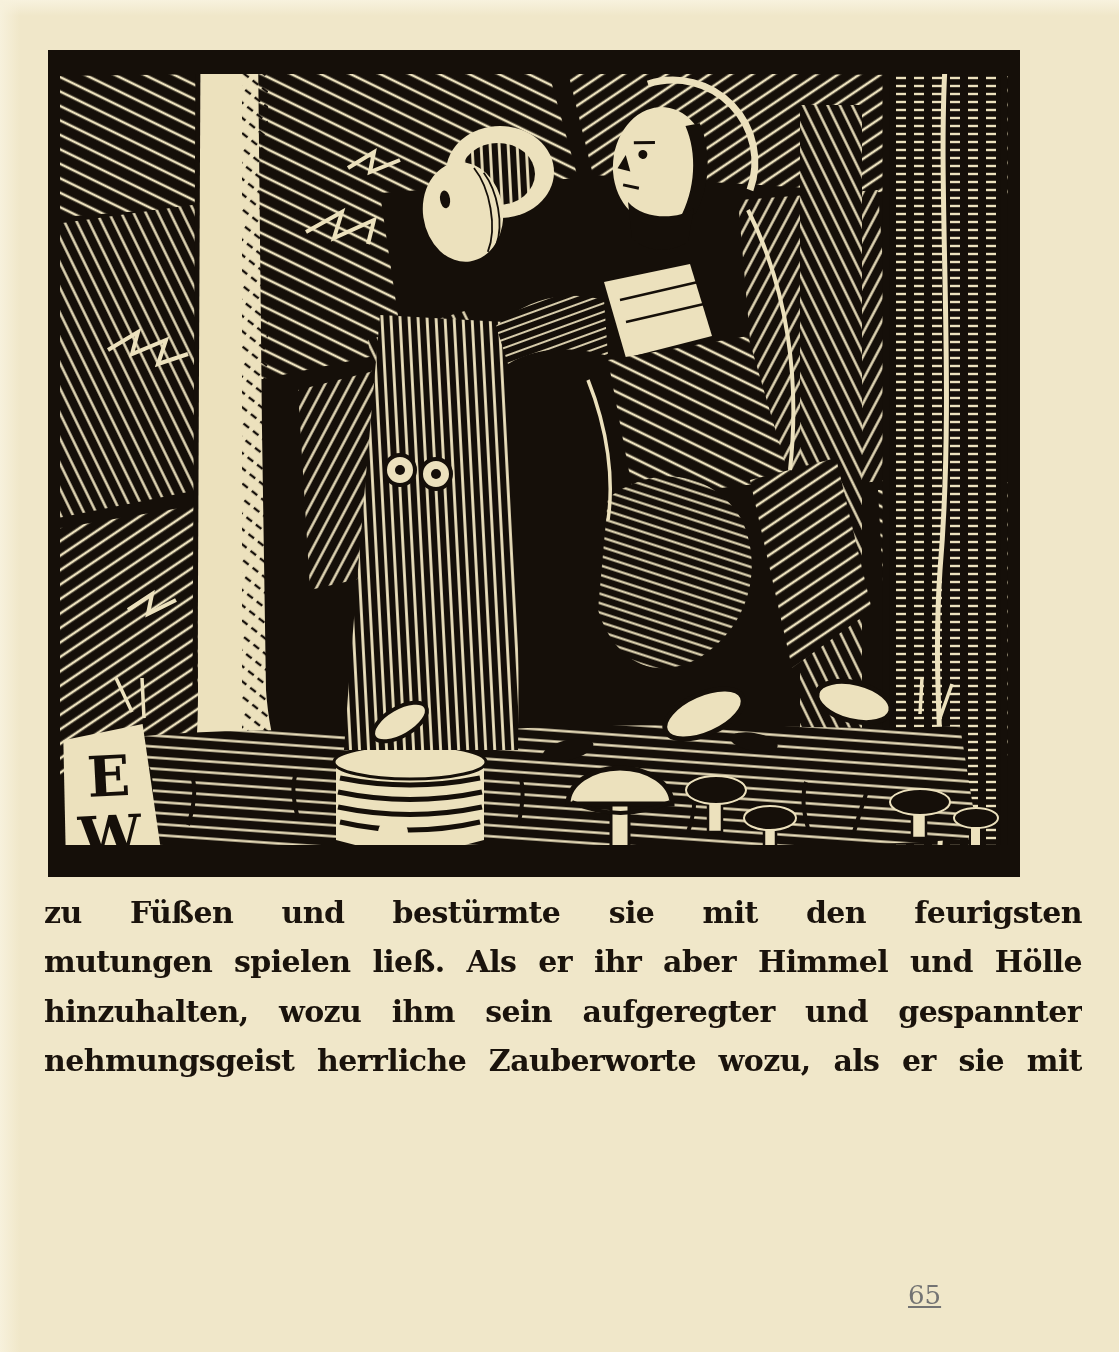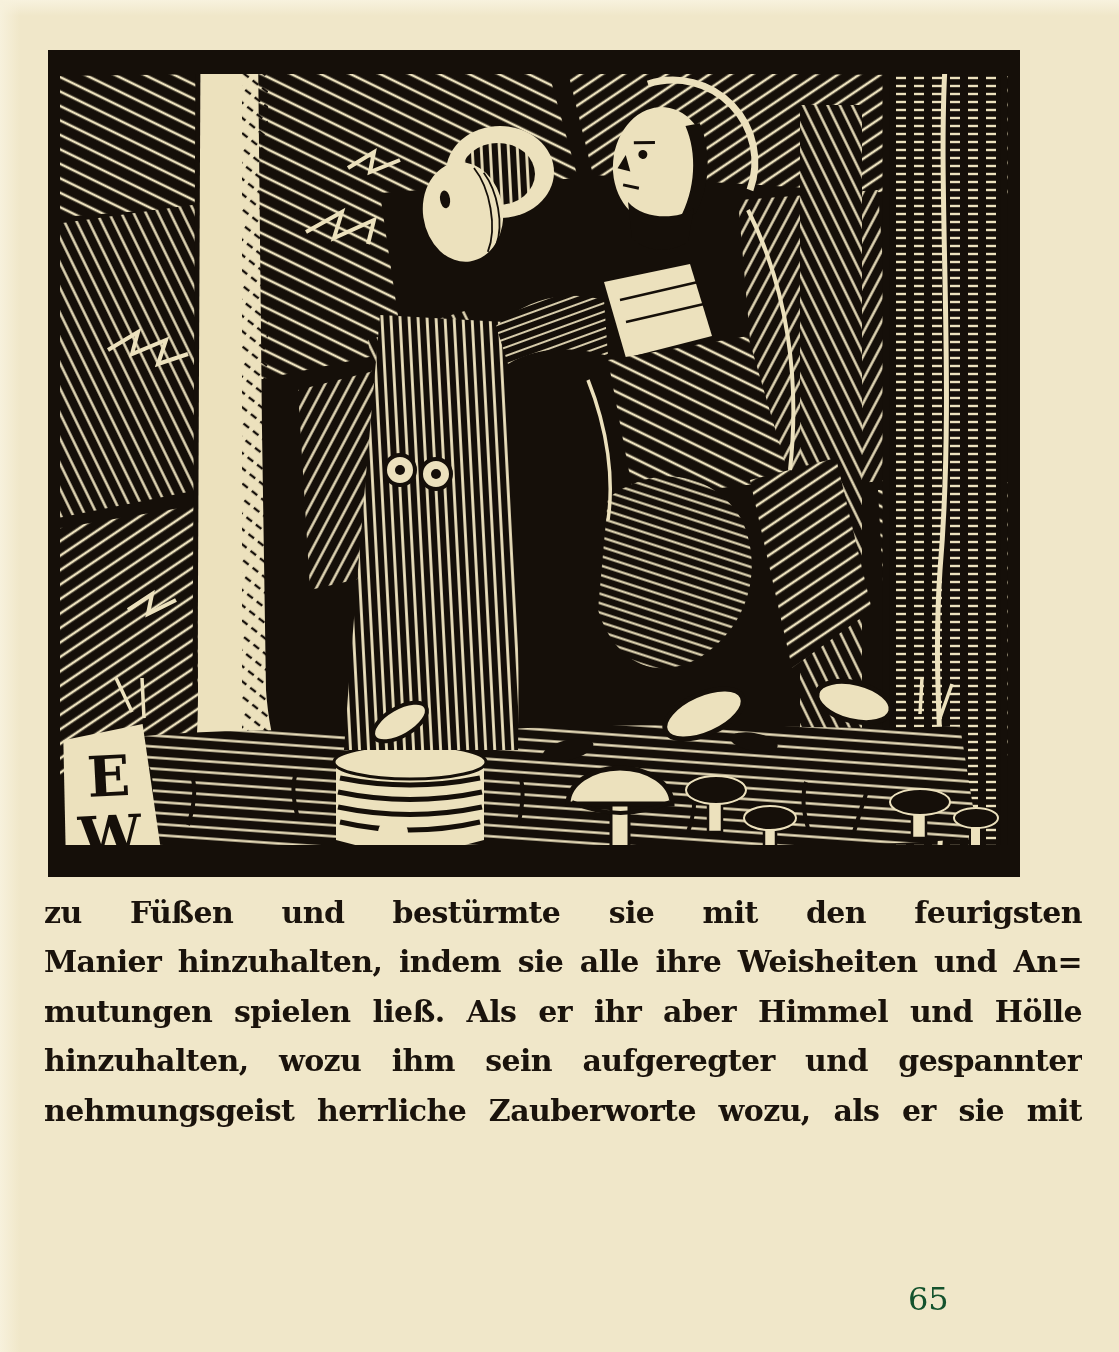--- a/index.html
+++ b/index.html
@@ -207,7 +207,6 @@
 
   <div class="text-block">
     <div class="fr-line">zu Füßen und bestürmte sie mit den feurigsten Liebeserklärungen,</div>
-    <div class="fr-line">Manier hinzuhalten, indem sie alle ihre Weisheiten und An=</div>
     <div class="fr-line">mutungen spielen ließ. Als er ihr aber Himmel und Hölle</div>
     <div class="fr-line">hinzuhalten, wozu ihm sein aufgeregter und gespannter Unter=</div>
     <div class="fr-line">nehmungsgeist herrliche Zauberworte wozu, als er sie mit</div>

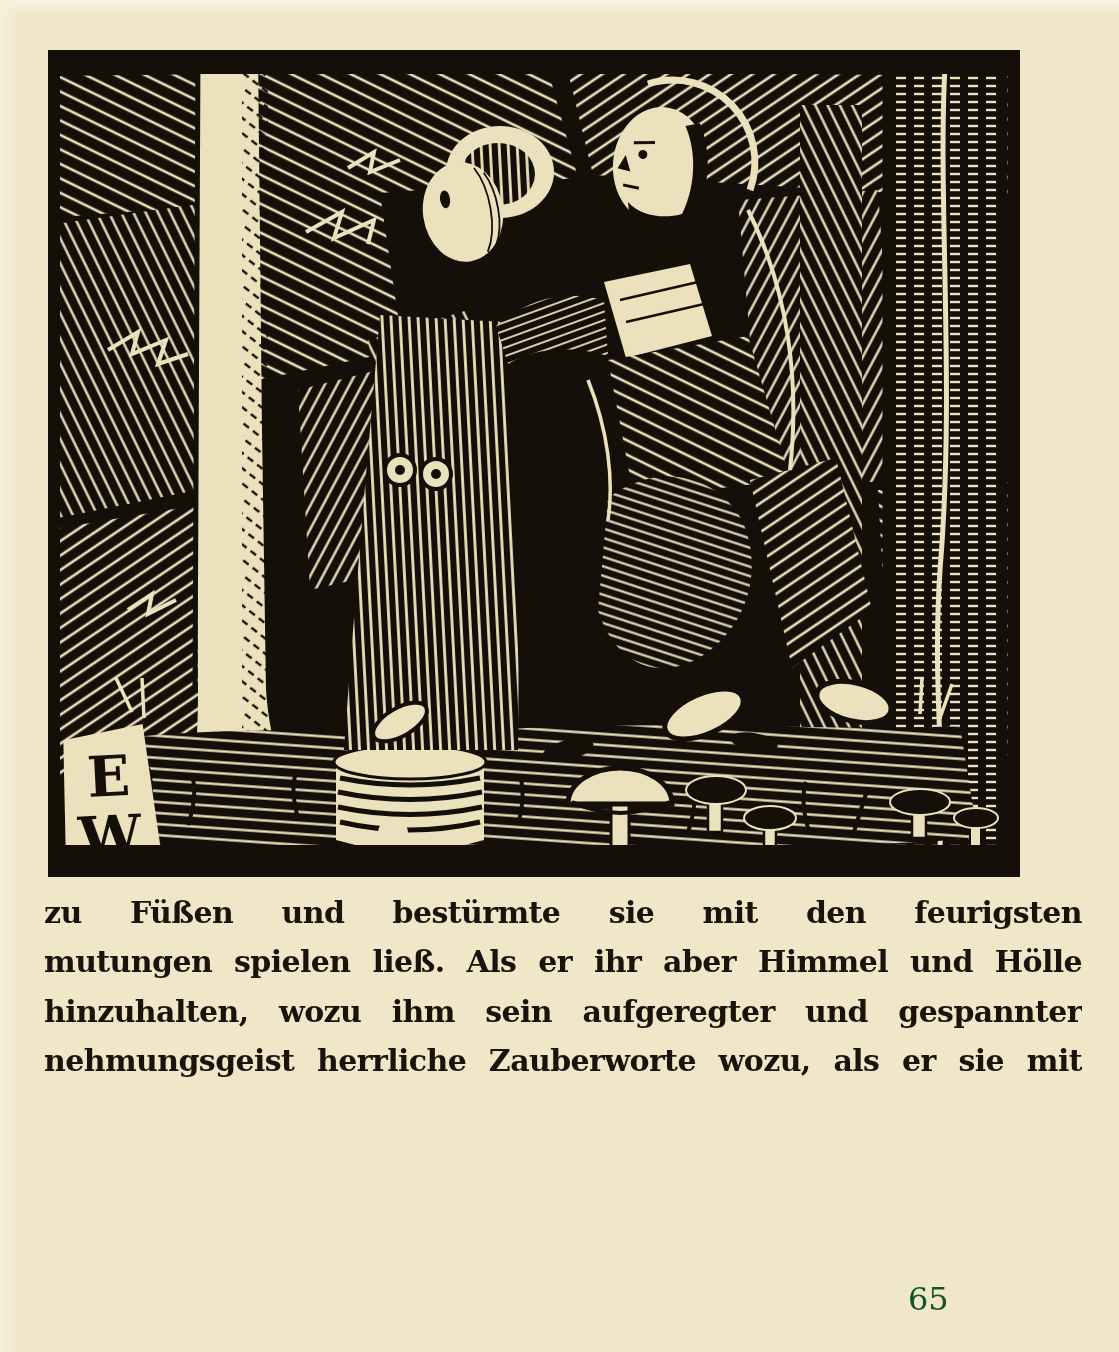--- a/index.html
+++ b/index.html
@@ -27,7 +27,7 @@
   }
   .page-number{
     position:absolute;left:908px;top:1280px;
-    font-size:32px;color:#14532d;font-weight:400;
+    font-size:26px;color:#737373;font-weight:400;text-decoration:underline;
   }
 </style>
 </head>

